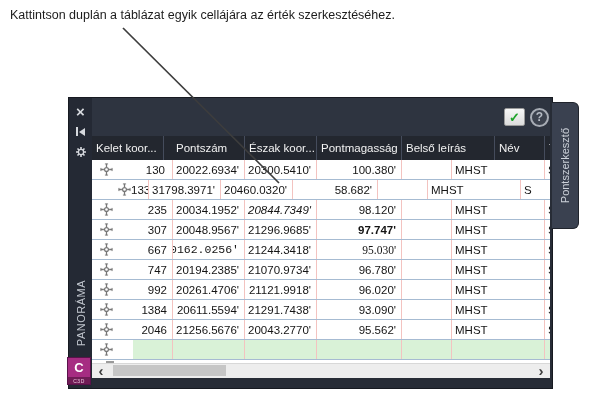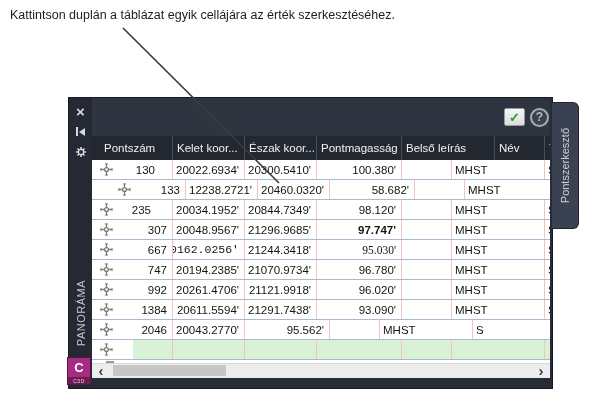--- a/index.html
+++ b/index.html
@@ -104,8 +104,8 @@
 
       <div class="table">
         <div class="hrow">
+            <div class="hcell" style="width: 72px;">Kelet koor...</div>
             <div class="hcell first" style="width: 81px;">Pontszám</div>
-            <div class="hcell" style="width: 72px;">Kelet koor...</div>
             <div class="hcell" style="width: 72px;">Észak koor...</div>
             <div class="hcell" style="width: 85px;">Pontmagasság</div>
             <div class="hcell" style="width: 93px;">Belső leírás</div>

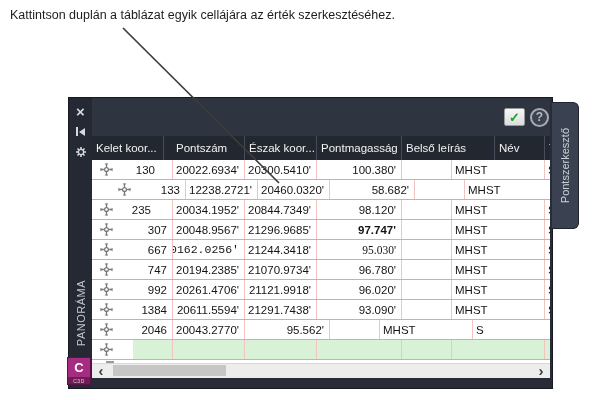--- a/index.html
+++ b/index.html
@@ -114,7 +114,7 @@
           </div>
         <div>
             <div class="trow">
-              <div class="cell r" style="width: 81px; justify-content: flex-start; padding-right: 12px;">
+              <div class="cell r" style="width: 81px; justify-content: flex-start; padding-right: 2px;">
                 <span class="mark">
                   <svg width="13" height="13" viewBox="0 0 14 14">
                     <g stroke="#777" fill="none">

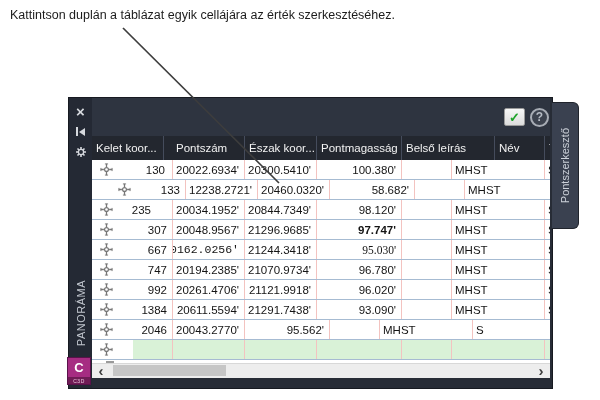--- a/index.html
+++ b/index.html
@@ -134,7 +134,7 @@
               <div class="cell l" style="width: 120px;">S</div>
             </div>
             <div class="trow">
-              <div class="cell r" style="width: 94px; justify-content: center; padding-right: 0px; padding-left: 18px;">
+              <div class="cell r" style="width: 57px; justify-content: space-between; padding-right: 0px; padding-left: 18px;">
                 <span class="mark">
                   <svg width="13" height="13" viewBox="0 0 14 14">
                     <g stroke="#777" fill="none">

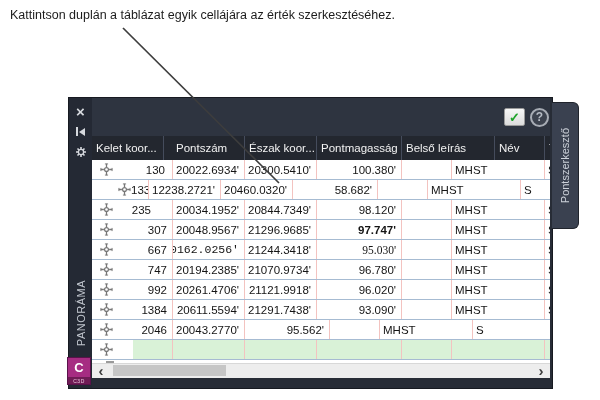--- a/index.html
+++ b/index.html
@@ -146,7 +146,7 @@
                 </span>
                 <span class="num">133</span>
               </div>
-              <div class="cell r" style="width: 72px;">12238.2721'</div>
+              <div class="cell r" style="width: 72px;">31798.3971'</div>
               <div class="cell r" style="width: 72px;">20460.0320'</div>
               <div class="cell r" style="width: 85px;">58.682'</div>
               <div class="cell l" style="width: 50px;"></div>

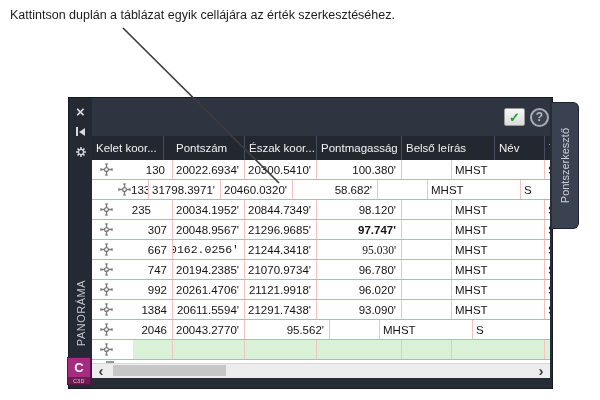--- a/index.html
+++ b/index.html
@@ -154,7 +154,7 @@
               <div class="cell l" style="width: 120px;">S</div>
             </div>
             <div class="trow">
-              <div class="cell r" style="width: 81px; justify-content: flex-start; padding-right: 16px;">
+              <div class="cell r" style="width: 81px; justify-content: flex-start; padding-right: 0px;">
                 <span class="mark">
                   <svg width="13" height="13" viewBox="0 0 14 14">
                     <g stroke="#777" fill="none">

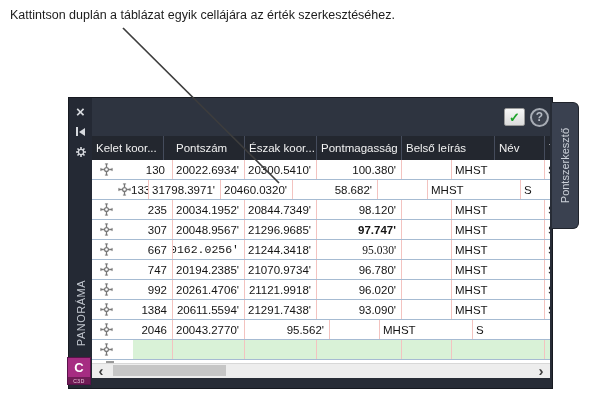--- a/index.html
+++ b/index.html
@@ -167,7 +167,7 @@
                 <span class="num">235</span>
               </div>
               <div class="cell r" style="width: 72px;">20034.1952'</div>
-              <div class="cell r" style="width: 72px;">20844.7349'</div>
+              <div class="cell r" style="width: 72px; font-style: italic;">20844.7349'</div>
               <div class="cell r" style="width: 85px;">98.120'</div>
               <div class="cell l" style="width: 50px;"></div>
               <div class="cell l" style="width: 93px;">MHST</div>

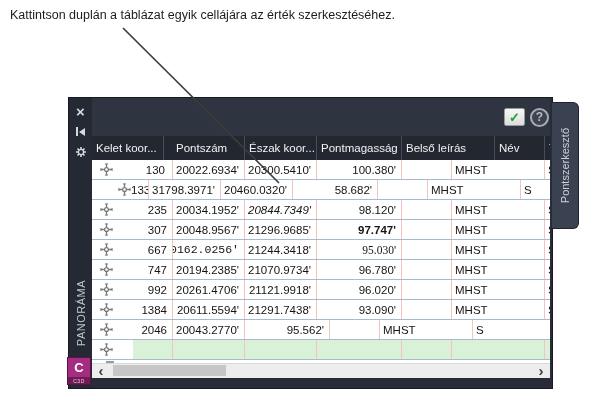--- a/index.html
+++ b/index.html
@@ -286,6 +286,7 @@
                 </span>
                 <span class="num">2046</span>
               </div>
+              <div class="cell r" style="width: 72px;">21256.5676'</div>
               <div class="cell r" style="width: 72px;">20043.2770'</div>
               <div class="cell r" style="width: 85px;">95.562'</div>
               <div class="cell l" style="width: 50px;"></div>

